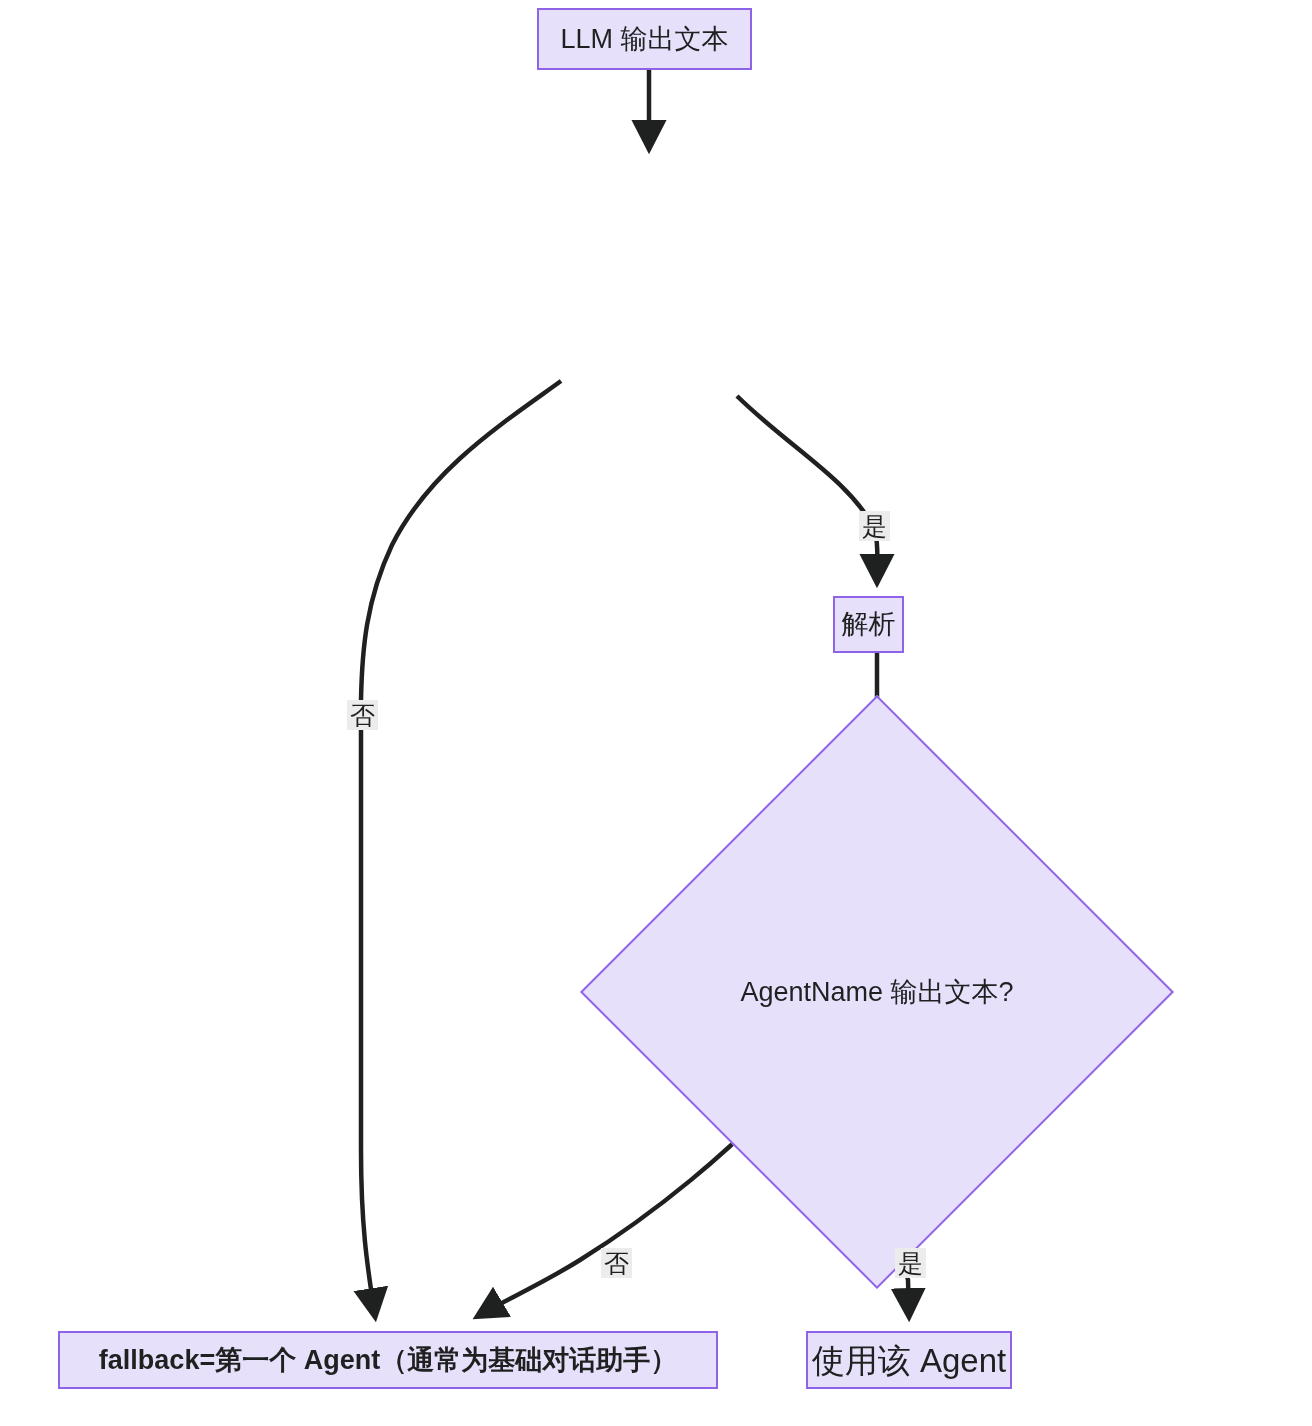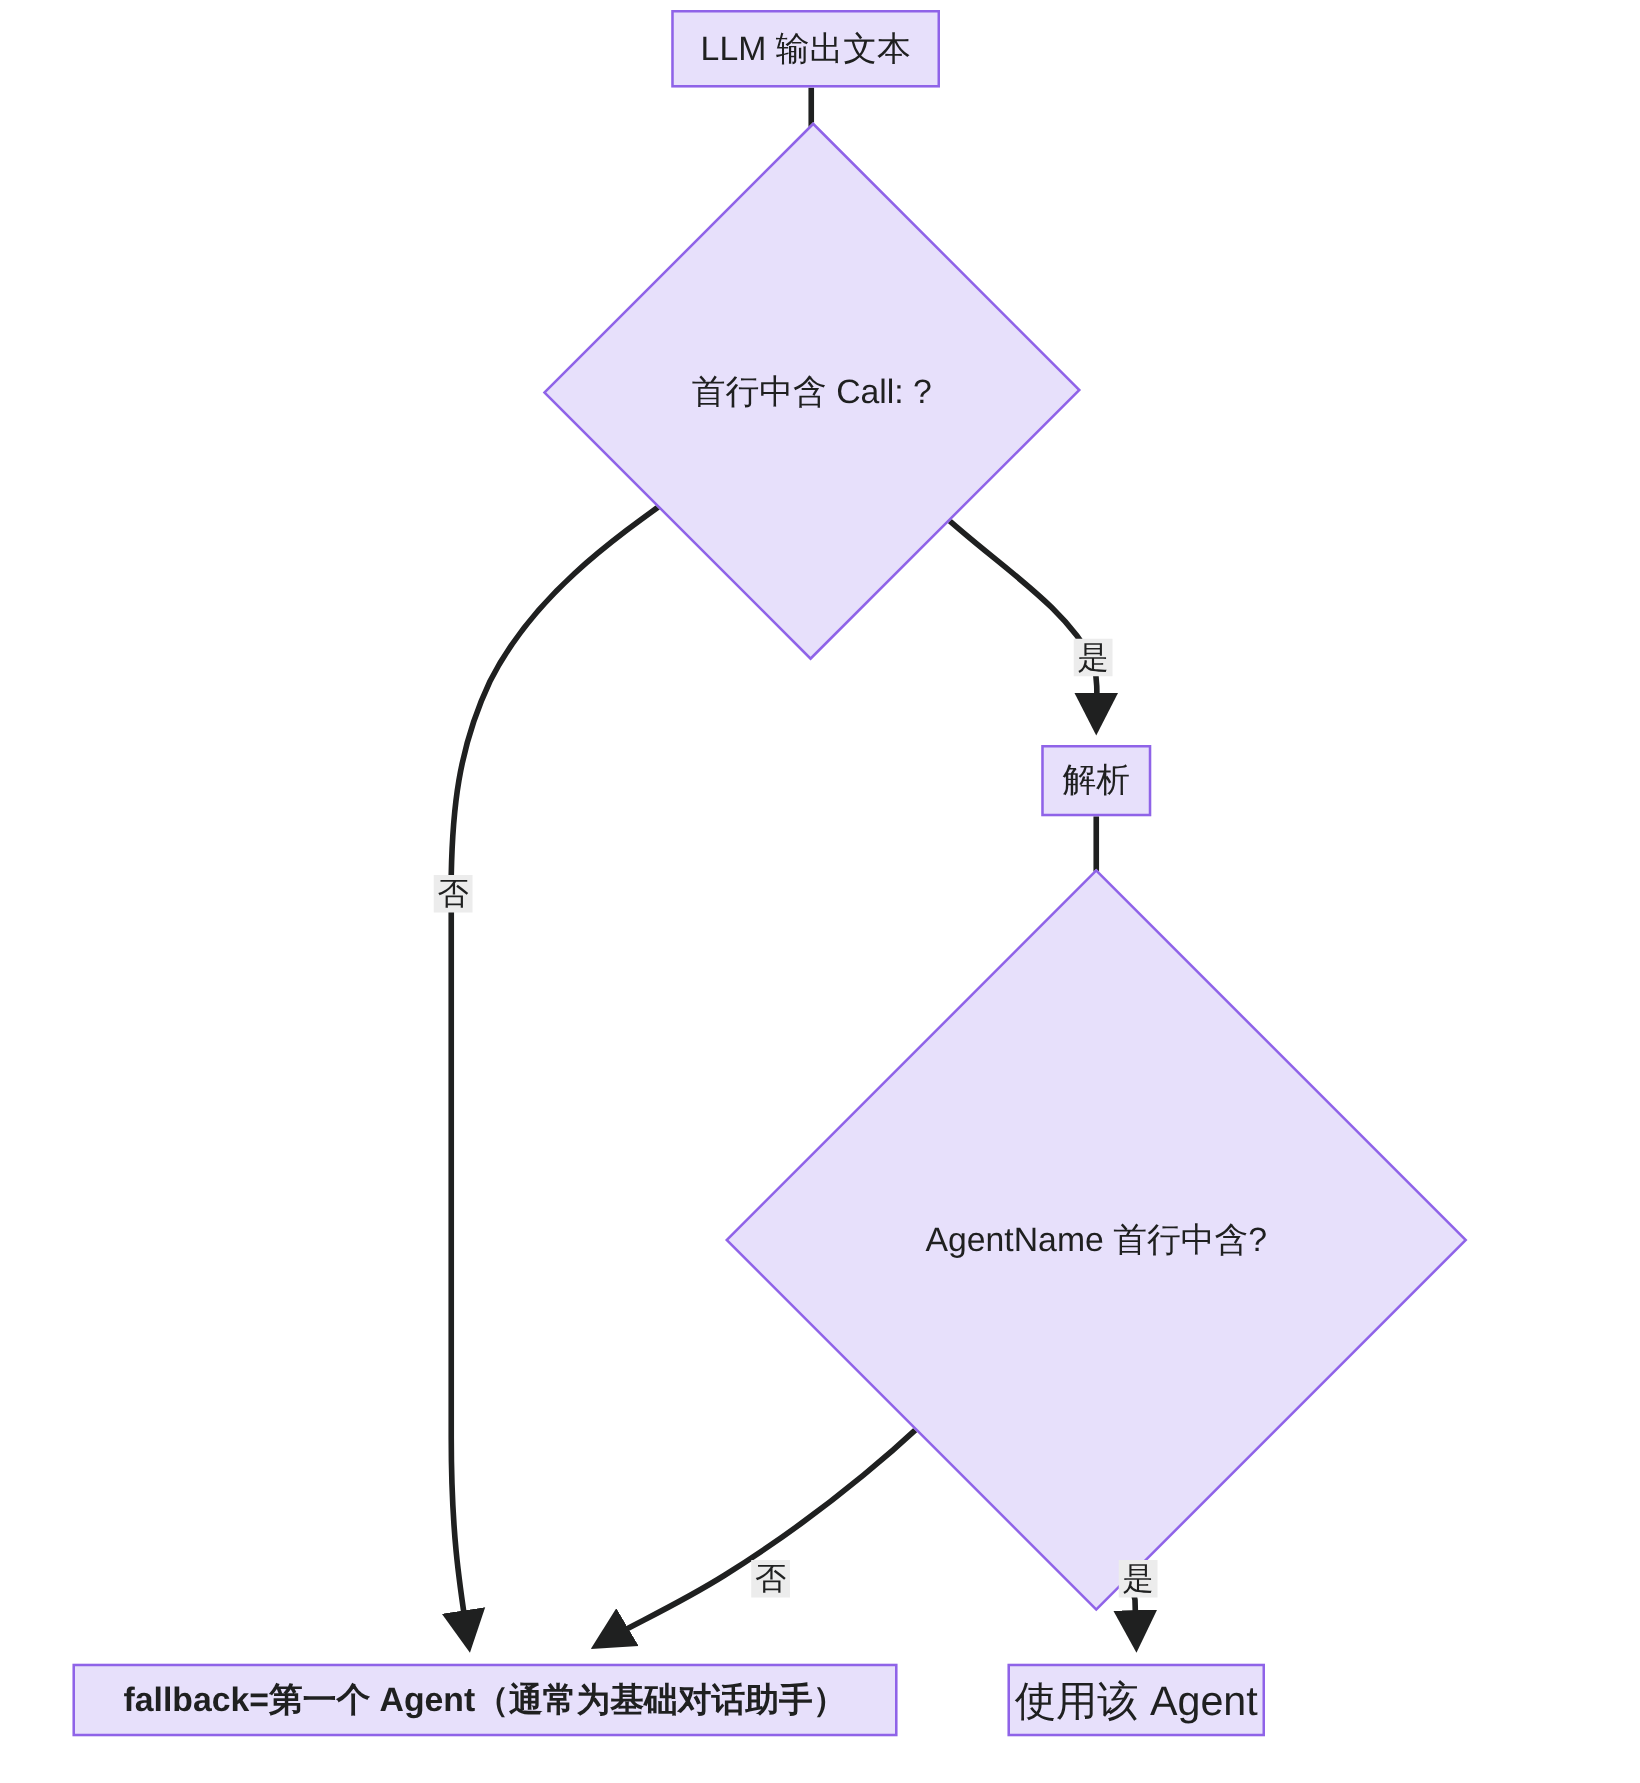--- a/index.html
+++ b/index.html
@@ -145,10 +145,6 @@
     <span class="node-label">LLM 输出文本</span>
   </div>
 
-  <div class="node node-diamond" id="node-decide-call">
-    <span class="diamond-shape"></span>
-    <span class="node-label diamond-text">首行中含 Call: ?</span>
-  </div>
 
   <div class="node node-rect" id="node-parse">
     <span class="node-label">解析</span>

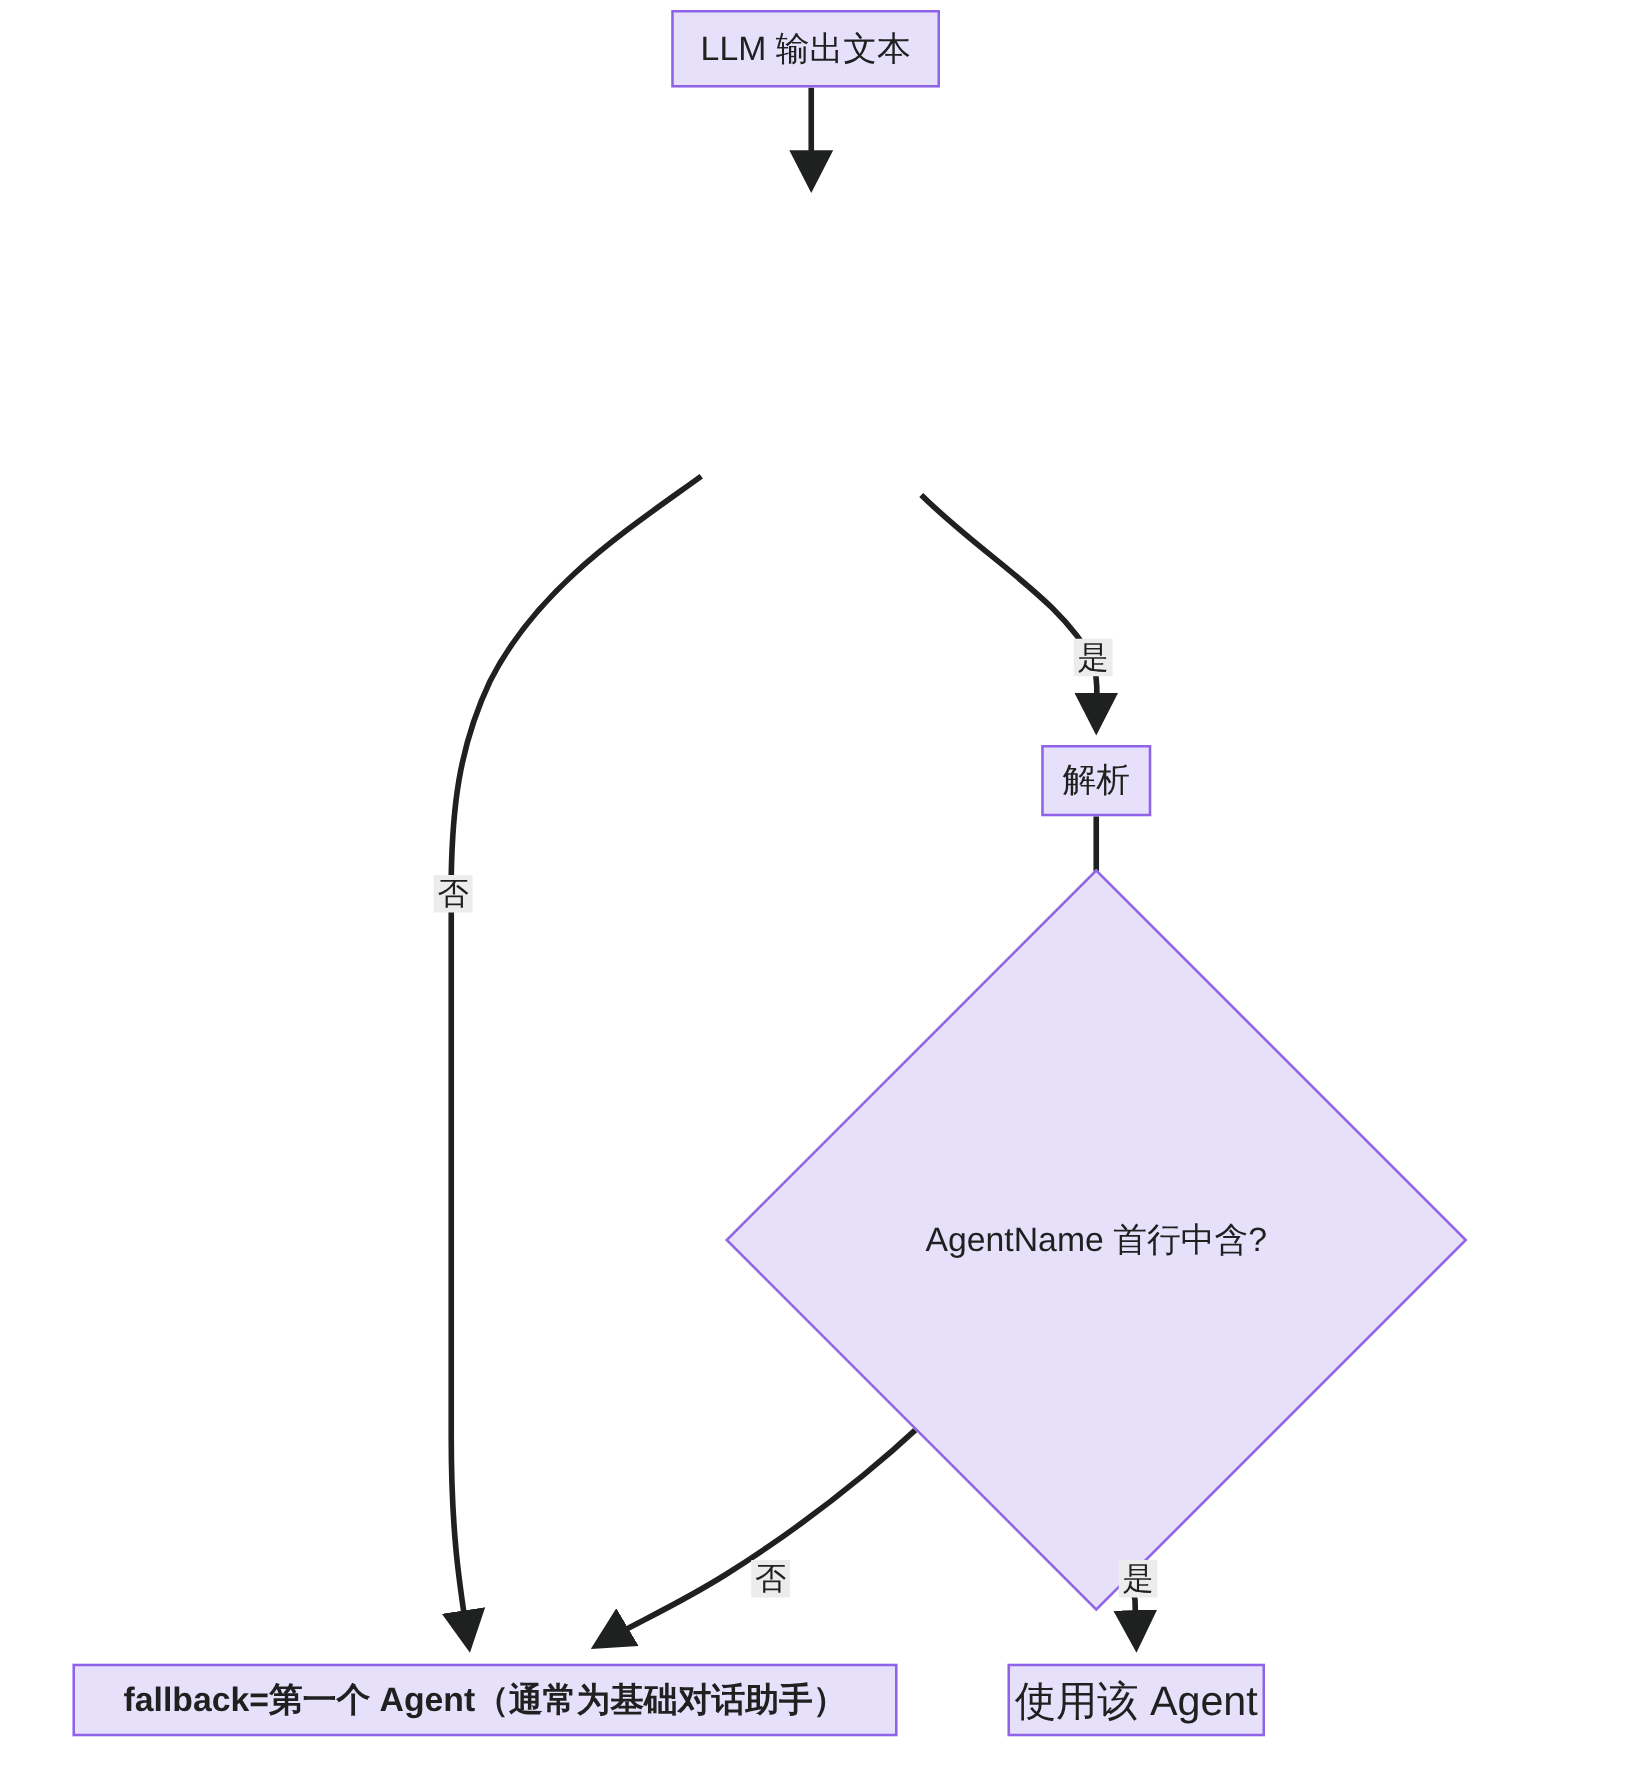--- a/index.html
+++ b/index.html
@@ -79,7 +79,7 @@
   }
   #node-parse {
     left: 833px; top: 596px;
-    width: 88px; height: 57px;
+    width: 71px; height: 57px;
     font-size: 27px;
     text-align: right;
   }

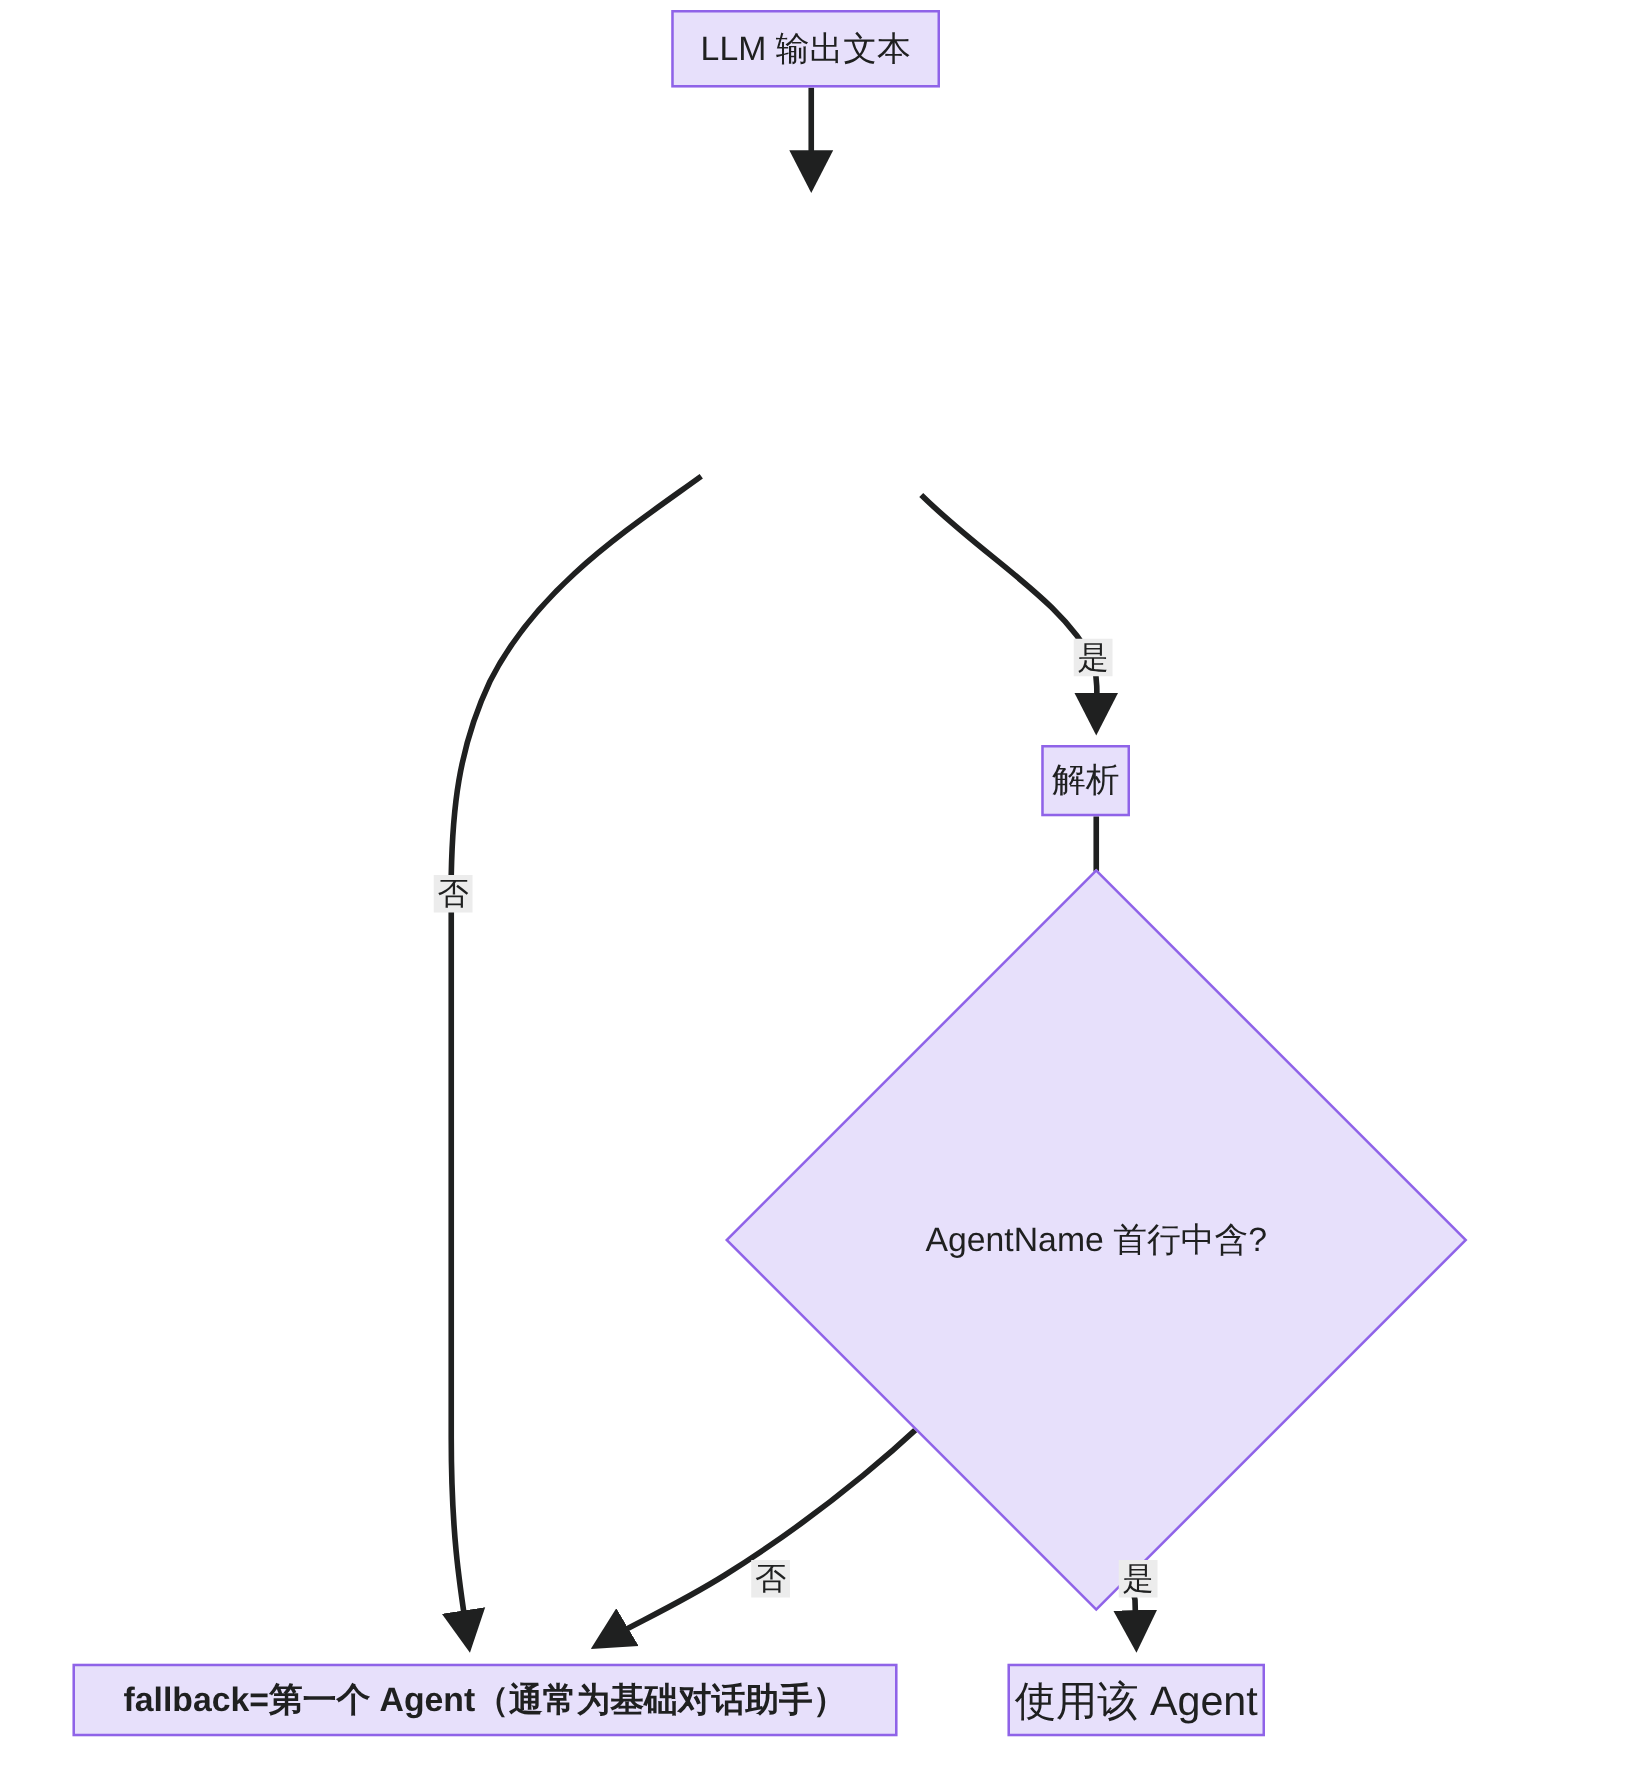--- a/index.html
+++ b/index.html
@@ -152,7 +152,7 @@
 
   <div class="node node-diamond" id="node-decide-agentname">
     <span class="diamond-shape"></span>
-    <span class="node-label diamond-text">AgentName 首行中含?</span>
+    <span class="node-label diamond-text">AgentName 输出文本?</span>
   </div>
 
   <div class="node node-rect" id="node-fallback">

